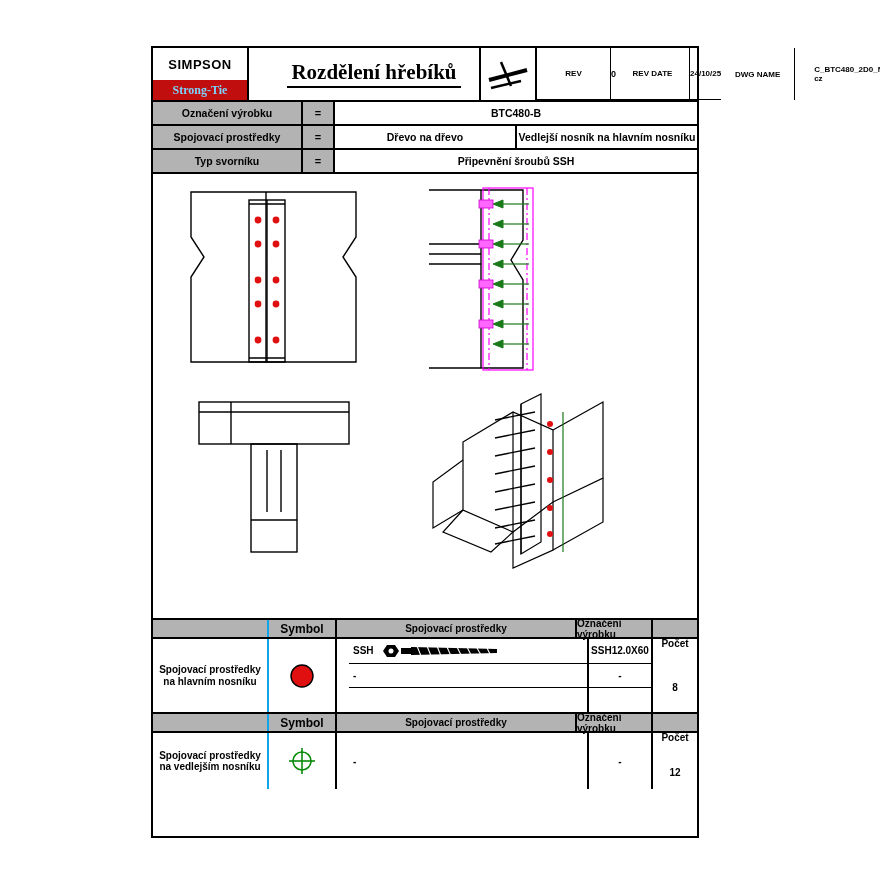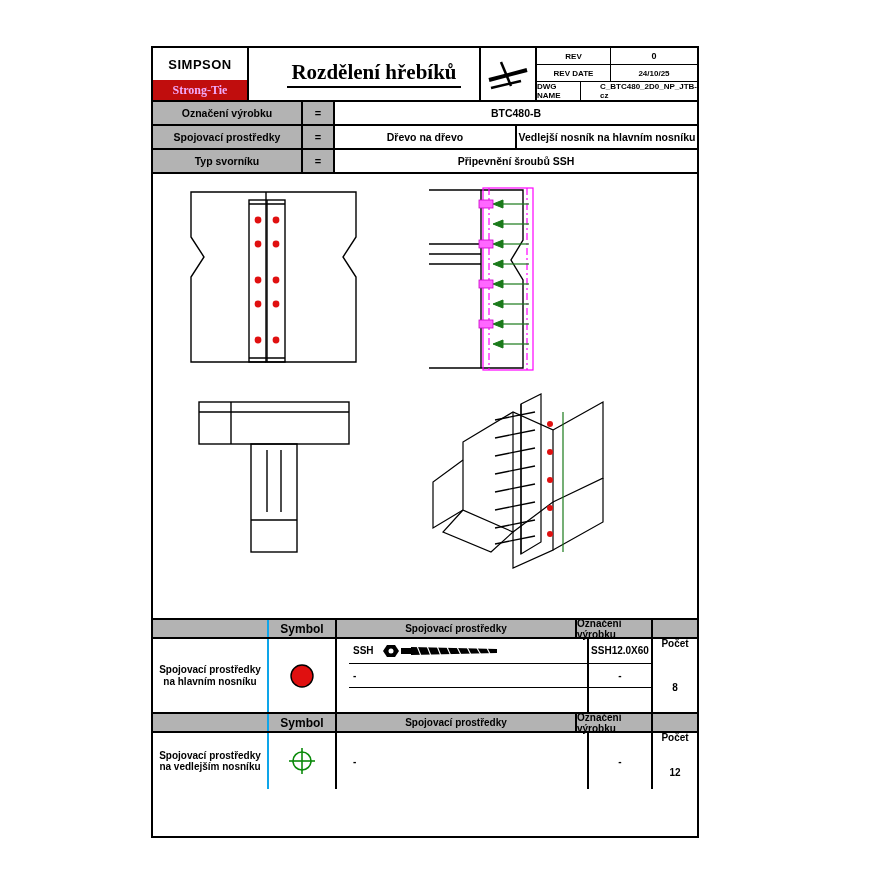--- a/index.html
+++ b/index.html
@@ -14,7 +14,7 @@
   .maintitle{flex:1;display:flex;align-items:center;justify-content:center;border-right:2px solid #000;box-sizing:border-box;margin-left:20px;}
   .maintitle span{font-size:21px;font-weight:bold;font-family:"Liberation Serif",serif;border-bottom:2px solid #000;padding:0 4px 1px;}
   .symcell{width:56px;border-right:2px solid #000;box-sizing:border-box;position:relative;}
-  .revgrid{width:160px;display:flex;flex-direction:column;box-sizing:border-box;}
+  .revgrid{width:160px;display:flex;flex-direction:row;box-sizing:border-box;}
   .revrow{flex:1;display:flex;border-bottom:1px solid #000;box-sizing:border-box;}
   .revrow:last-child{border-bottom:none;gap:19px;}
   .revlabel{width:74px;border-right:1px solid #000;box-sizing:border-box;display:flex;align-items:center;justify-content:center;font-size:8px;font-weight:bold;}

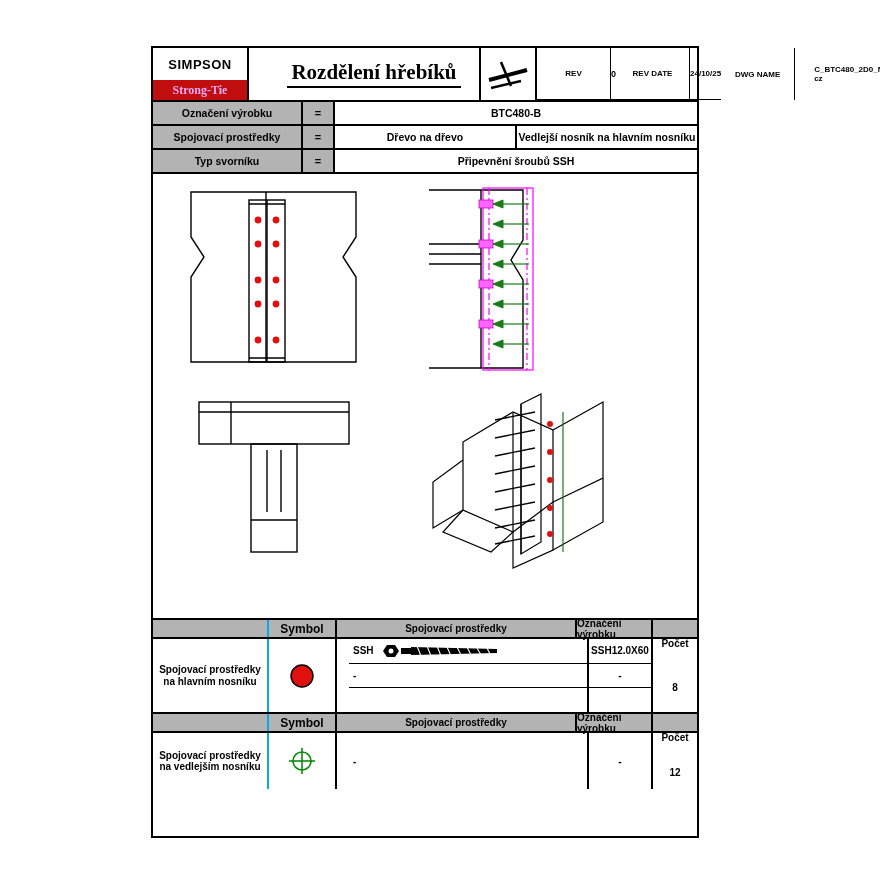--- a/index.html
+++ b/index.html
@@ -10,7 +10,7 @@
   .titleblock{display:flex;height:54px;border-bottom:2px solid #000;box-sizing:border-box;}
   .logobox{width:96px;border-right:2px solid #000;box-sizing:border-box;display:flex;flex-direction:column;}
   .logo-top{flex:1;display:flex;align-items:center;justify-content:center;font-weight:bold;font-size:13px;letter-spacing:.5px;}
-  .logo-bot{height:20px;background:#c00d0d;color:#f0abfc;display:flex;align-items:center;justify-content:center;font-weight:bold;font-size:12px;font-family:"Liberation Serif",serif;}
+  .logo-bot{height:20px;background:#c00d0d;color:#7dd3fc;display:flex;align-items:center;justify-content:center;font-weight:bold;font-size:12px;font-family:"Liberation Serif",serif;}
   .maintitle{flex:1;display:flex;align-items:center;justify-content:center;border-right:2px solid #000;box-sizing:border-box;margin-left:20px;}
   .maintitle span{font-size:21px;font-weight:bold;font-family:"Liberation Serif",serif;border-bottom:2px solid #000;padding:0 4px 1px;}
   .symcell{width:56px;border-right:2px solid #000;box-sizing:border-box;position:relative;}

